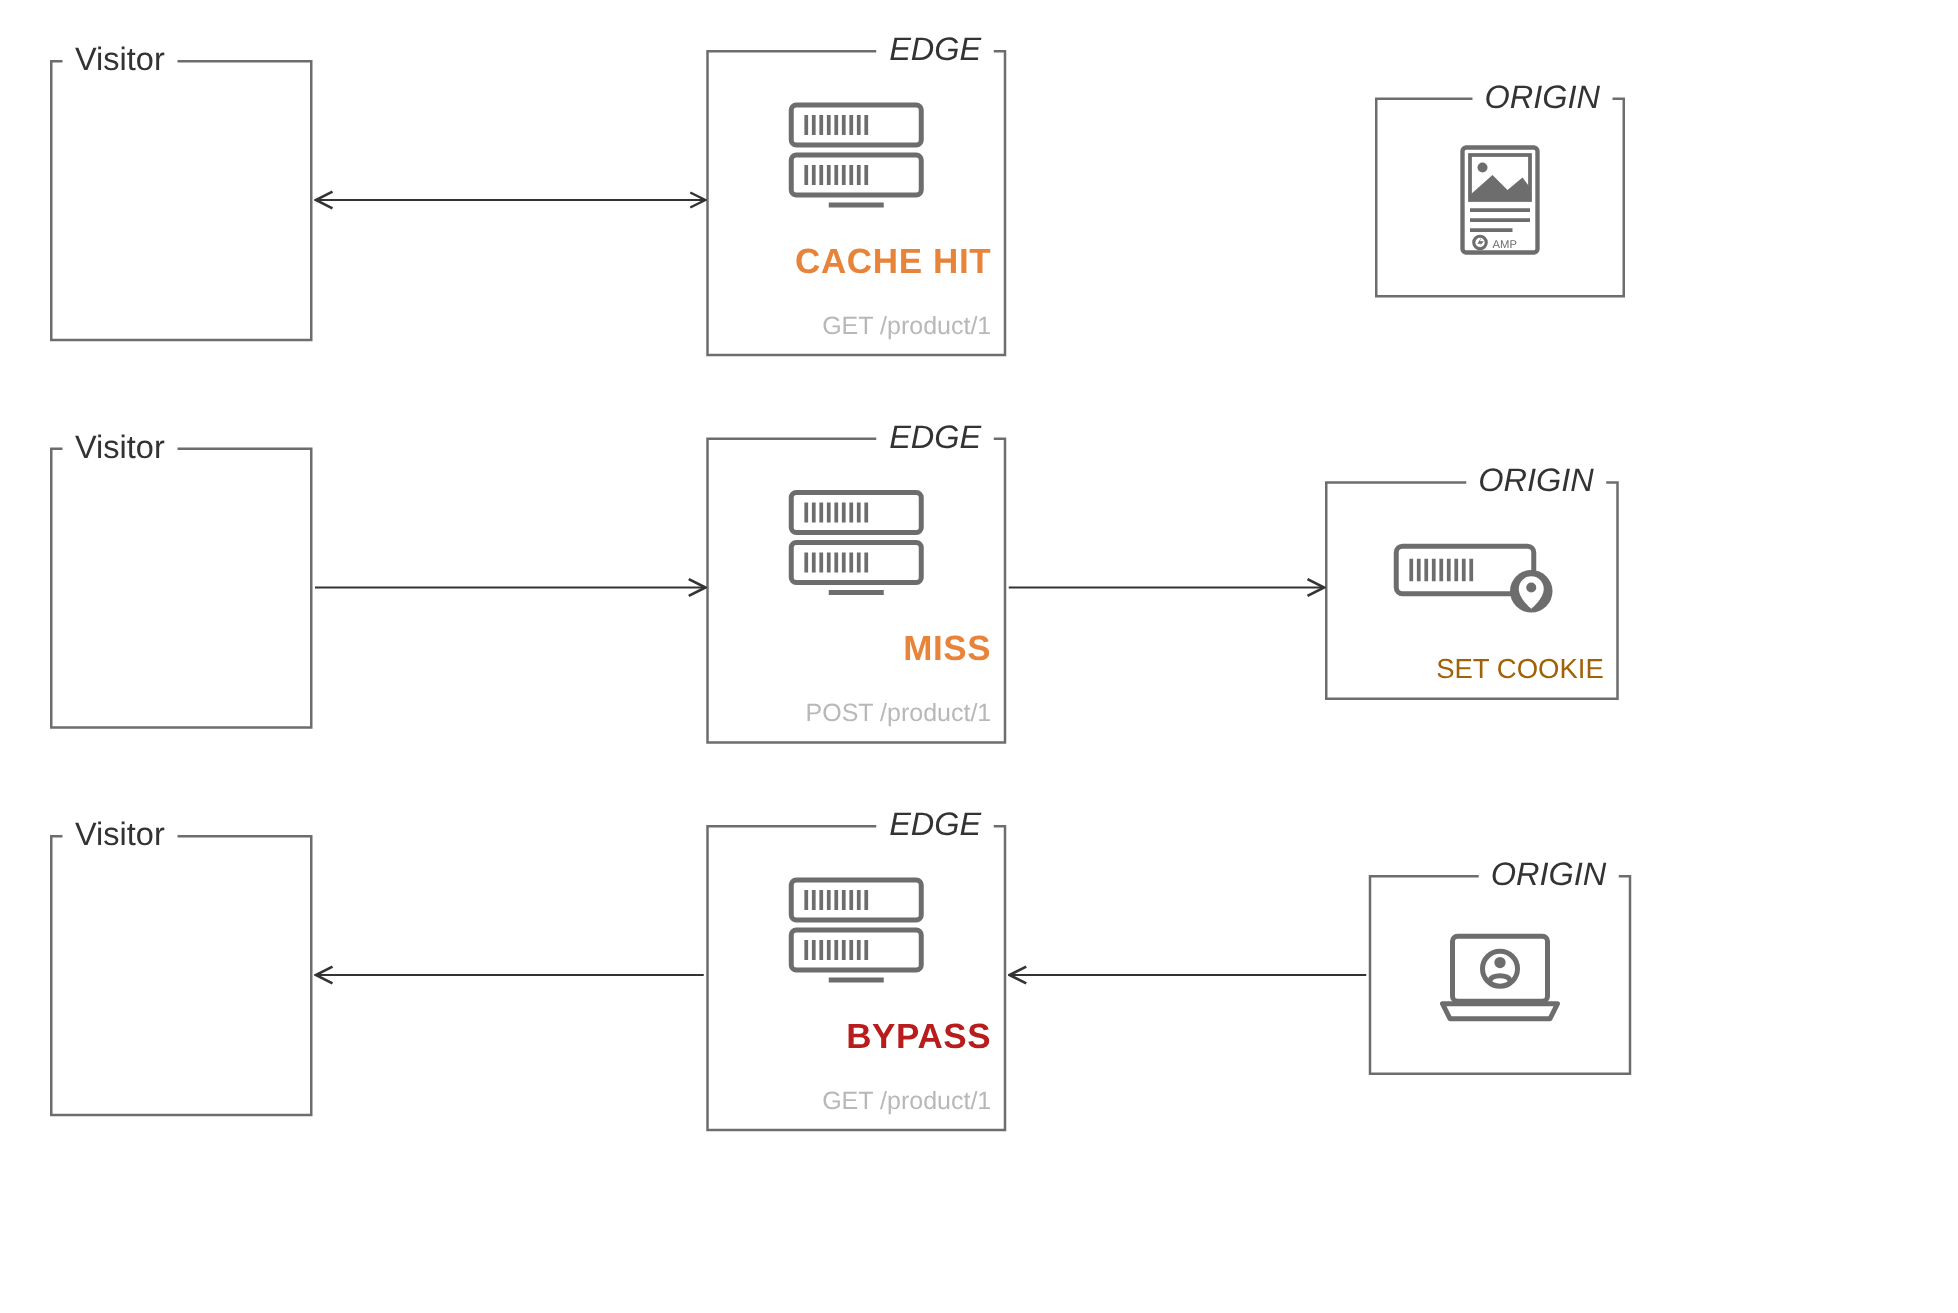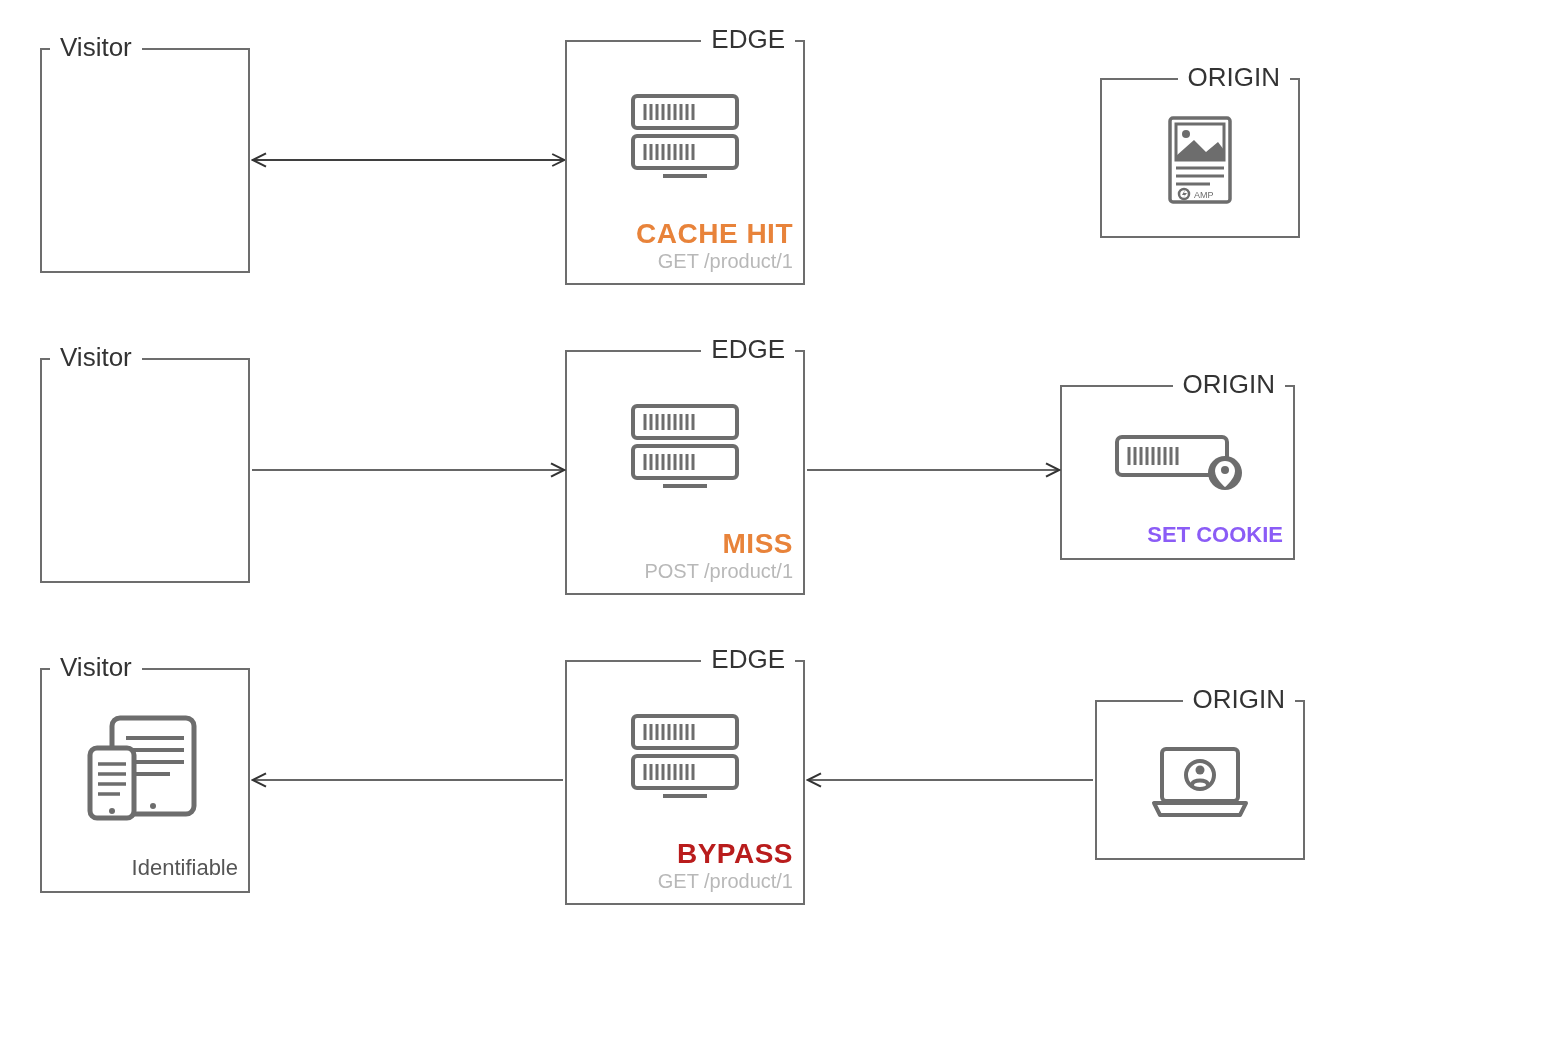--- a/index.html
+++ b/index.html
@@ -28,7 +28,7 @@
     color: #333333;
   }
   .legend-left  { left: 8px; }
-  .legend-right { right: 8px; }
+  .legend-right { right: 8px; font-style: italic; }
   .box-content {
     position: absolute;
     inset: 14px 10px 10px 10px;

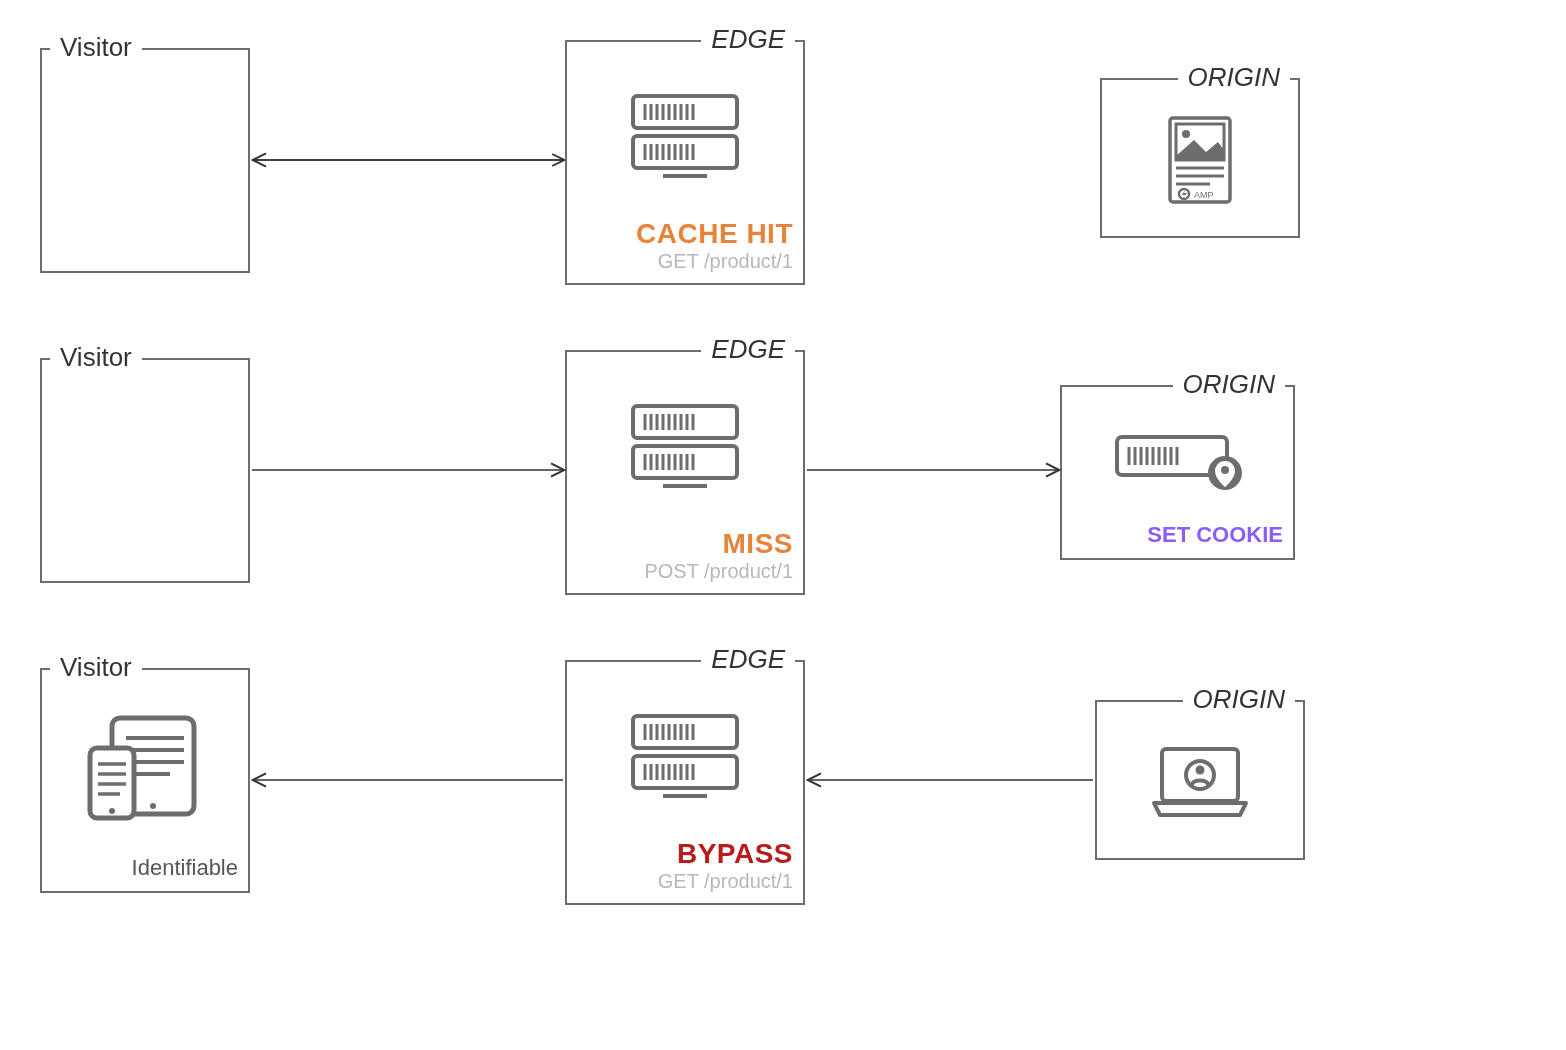--- a/index.html
+++ b/index.html
@@ -61,6 +61,7 @@
     font-size: 20px;
     color: #b8b8b8;
     text-align: center;
+    margin-top: 25px;
   }
 
   

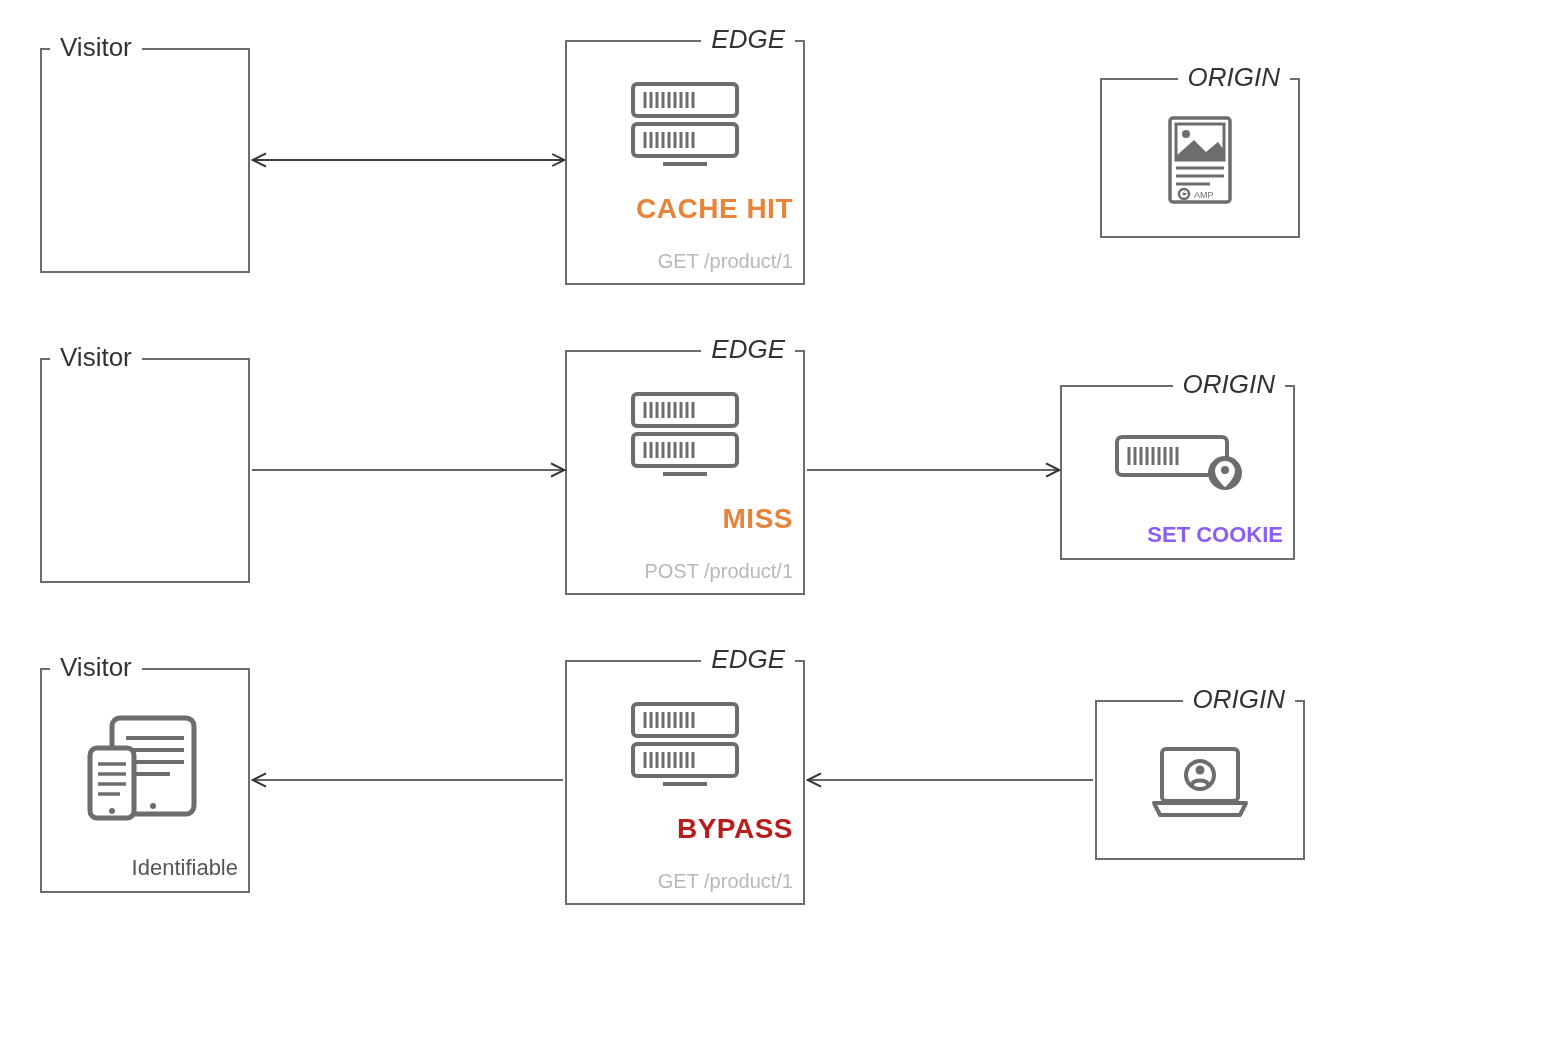--- a/index.html
+++ b/index.html
@@ -50,7 +50,7 @@
     margin-top: 6px;
     text-align: center;
   }
-  .caption-strong { font-weight: 700; color: #8b5cf6; }
+  .caption-strong { font-weight: 400; color: #a16207; }
   .status {
     font-size: 28px;
     font-weight: 700;

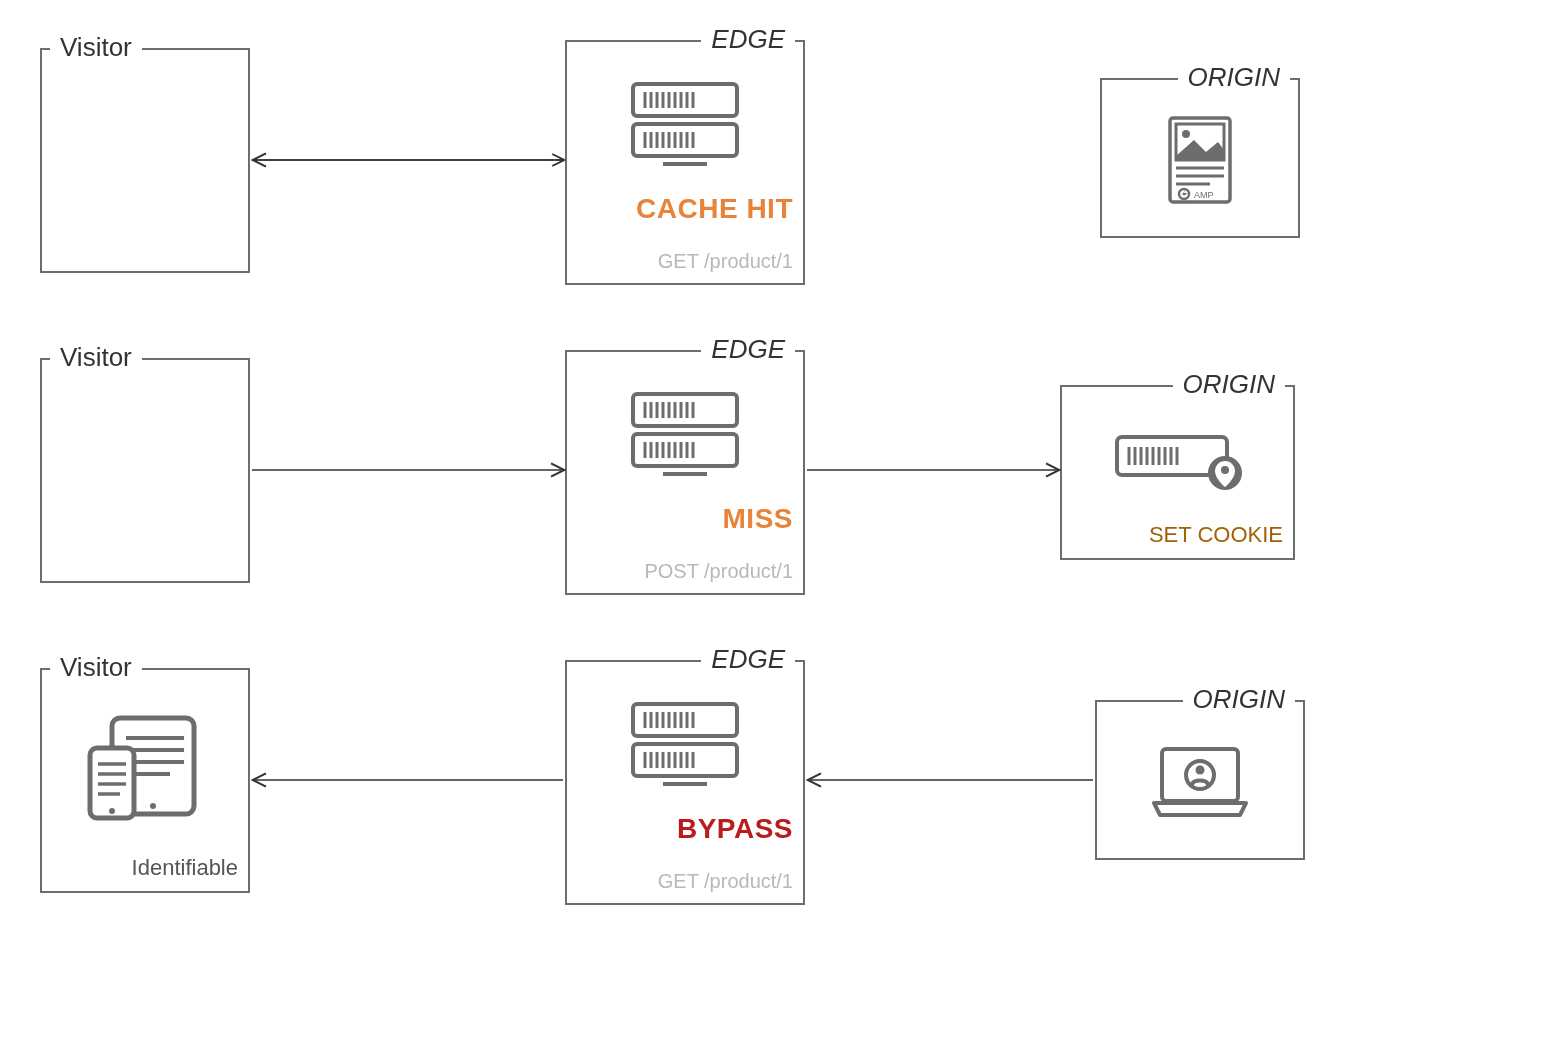--- a/index.html
+++ b/index.html
@@ -207,25 +207,6 @@
 
   <div class="box" style="left:40px; top:668px; width:210px; height:225px;">
     <div class="box-legend legend-left">Visitor</div>
-    <div class="box-content">
-      <div class="icon-slot">
-        <svg class="icon" width="130" height="110" viewBox="0 0 130 110">
-          <rect x="32" y="6" width="82" height="96" rx="8" ry="8" fill="none" stroke="#6d6d6d" stroke-width="5"></rect>
-          <circle cx="73" cy="94" r="3" fill="#6d6d6d"></circle>
-          <line x1="46" y1="26" x2="104" y2="26" stroke="#6d6d6d" stroke-width="4"></line>
-          <line x1="46" y1="38" x2="104" y2="38" stroke="#6d6d6d" stroke-width="4"></line>
-          <line x1="46" y1="50" x2="104" y2="50" stroke="#6d6d6d" stroke-width="4"></line>
-          <line x1="46" y1="62" x2="90" y2="62" stroke="#6d6d6d" stroke-width="4"></line>
-          <rect x="10" y="36" width="44" height="70" rx="7" ry="7" fill="#ffffff" stroke="#6d6d6d" stroke-width="5"></rect>
-          <circle cx="32" cy="99" r="3" fill="#6d6d6d"></circle>
-          <line x1="18" y1="52" x2="46" y2="52" stroke="#6d6d6d" stroke-width="3.5"></line>
-          <line x1="18" y1="62" x2="46" y2="62" stroke="#6d6d6d" stroke-width="3.5"></line>
-          <line x1="18" y1="72" x2="46" y2="72" stroke="#6d6d6d" stroke-width="3.5"></line>
-          <line x1="18" y1="82" x2="40" y2="82" stroke="#6d6d6d" stroke-width="3.5"></line>
-        </svg>
-      </div>
-      <div class="caption">Identifiable</div>
-    </div>
   </div>
 
   <div class="box" style="left:565px; top:660px; width:240px; height:245px;">

